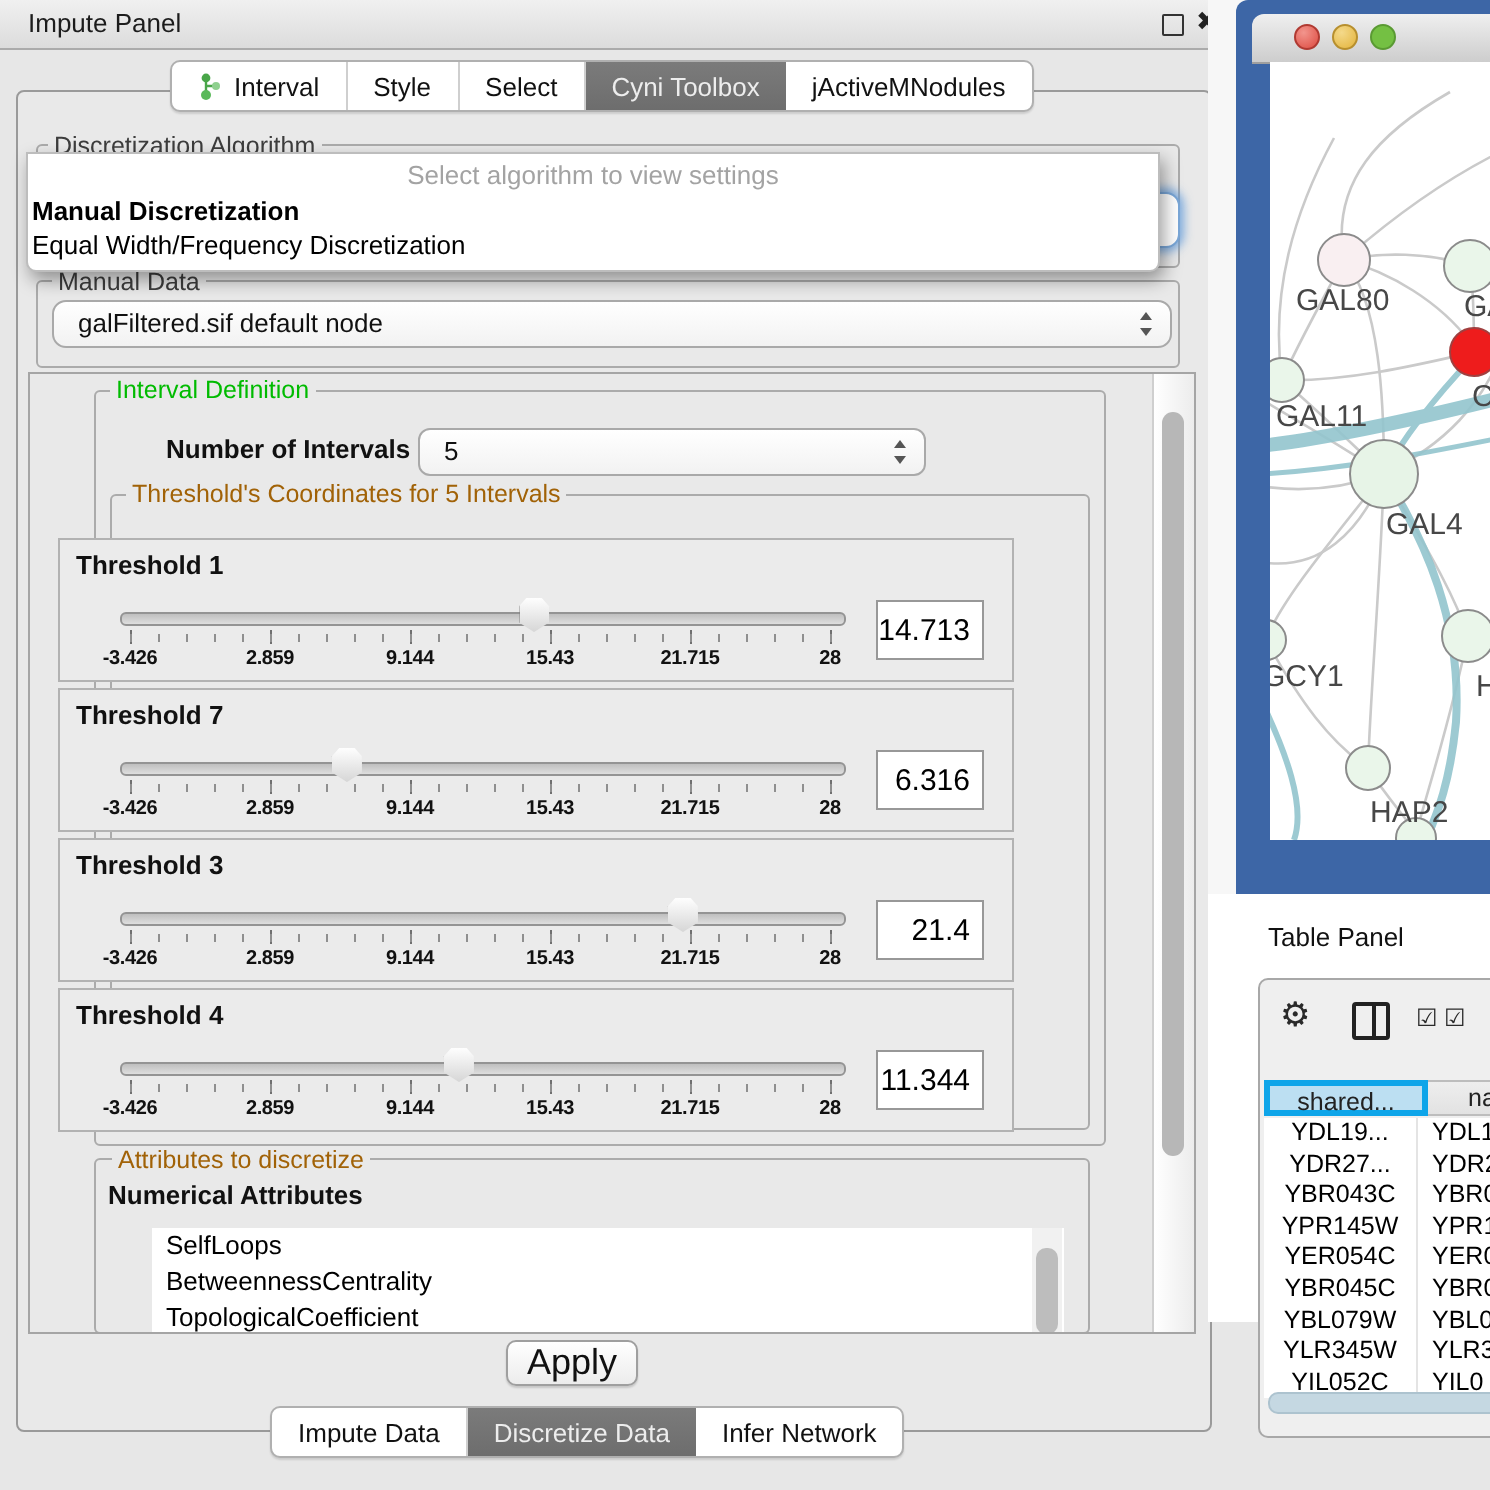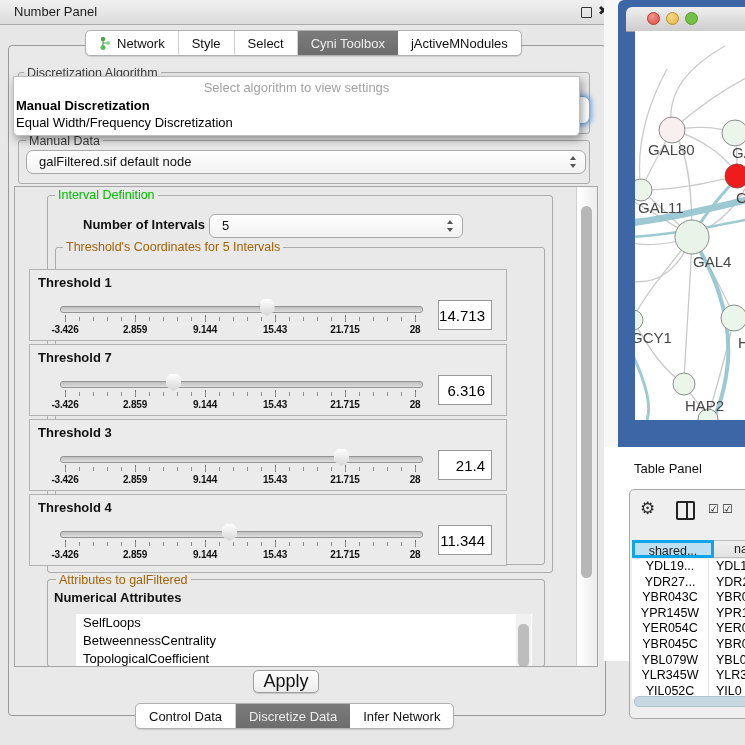--- a/index.html
+++ b/index.html
@@ -114,7 +114,7 @@
 <body>
 
 <div class="abs titlebar">
-  <span class="t">Number Panel</span>
+  <span class="t">Impute Panel</span>
   <span class="float-ico"></span>
   <span class="close-ico">✖</span>
 </div>

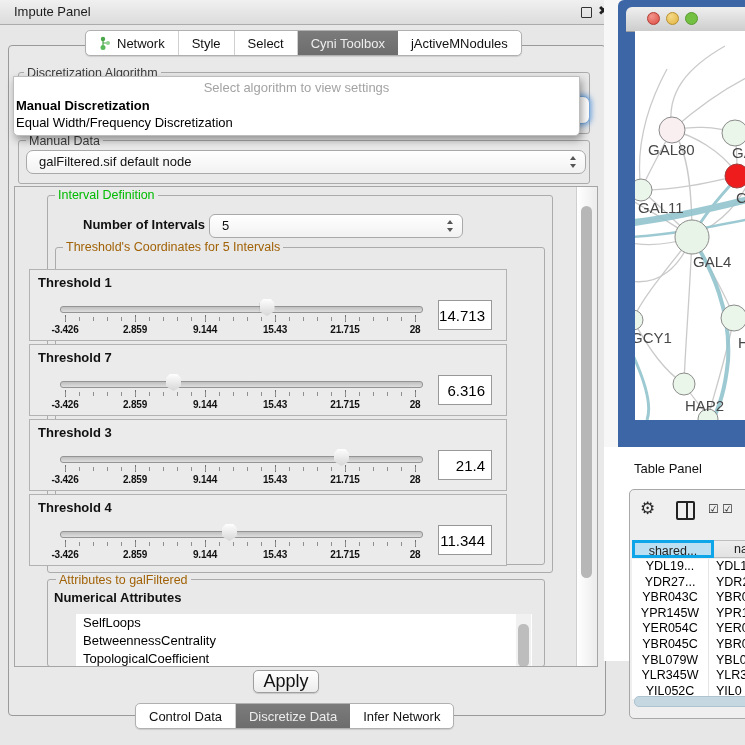--- a/index.html
+++ b/index.html
@@ -130,7 +130,7 @@
       <circle cx="9" cy="7" r="2" fill="#8fd08f"></circle>
       <circle cx="4" cy="11.5" r="2.5" fill="#5ab95a"></circle>
     </svg>
-    <span>Network</span>
+    <span>Interval</span>
   </div>
   <div class="s">
       <span>Style</span>

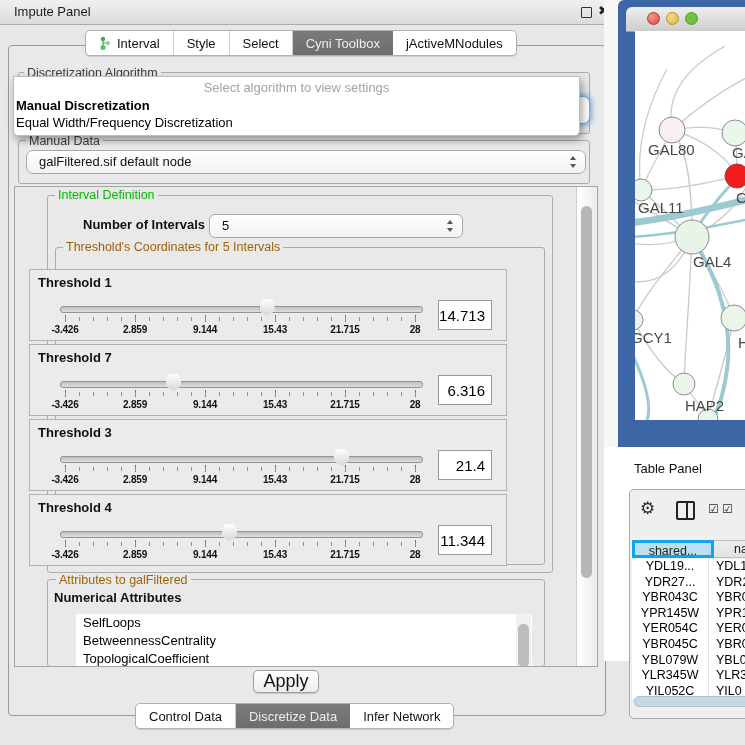--- a/index.html
+++ b/index.html
@@ -240,7 +240,7 @@
   </div>
 
   <div class="group" style="left:32px;top:392px;width:496px;height:86px;">
-    <span class="gtitle blue" style="left:8px;top:-7px;">Attributes to galFiltered</span>
+    <span class="gtitle blue" style="left:8px;top:-7px;">Attributes to discretize</span>
     <span class="abs" style="left:6px;top:10px;font-size:13px;font-weight:bold;color:#111;">Numerical Attributes</span>
     <div class="attr-list">
       <div>SelfLoops</div>

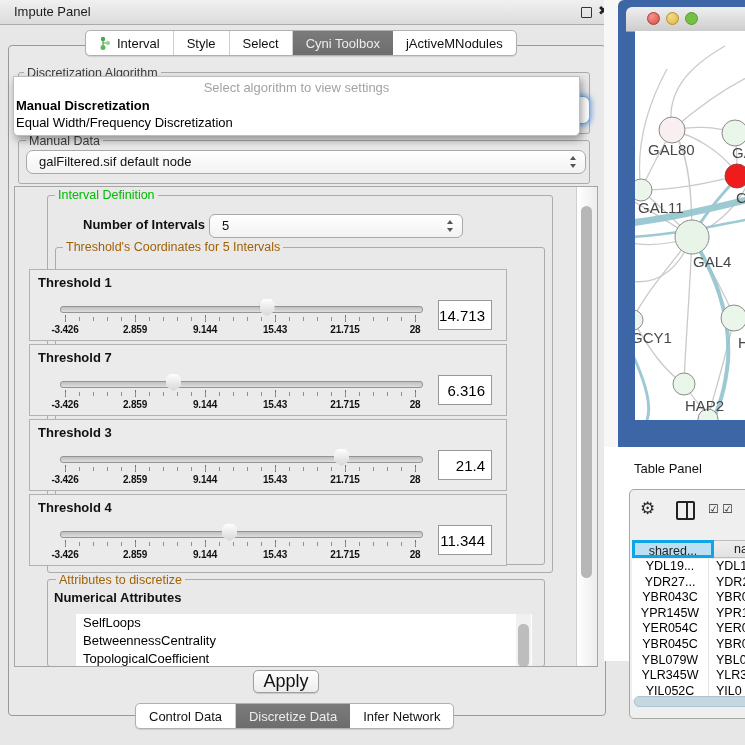--- a/index.html
+++ b/index.html
@@ -261,7 +261,7 @@
 
 <div class="abs seg" style="left:135px;top:703px;z-index:20;">
   <div class="s">
-      <span>Control Data</span>
+      <span>Impute Data</span>
     </div>
   <div class="s sel">
       <span>Discretize Data</span>

